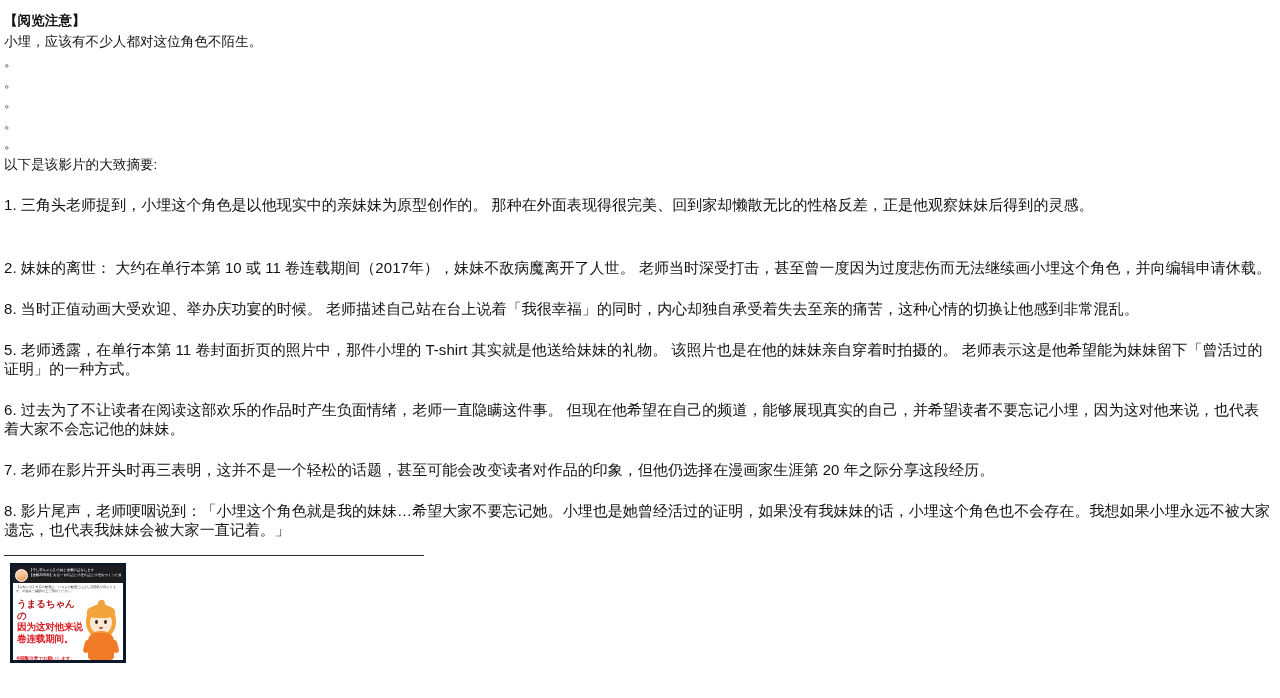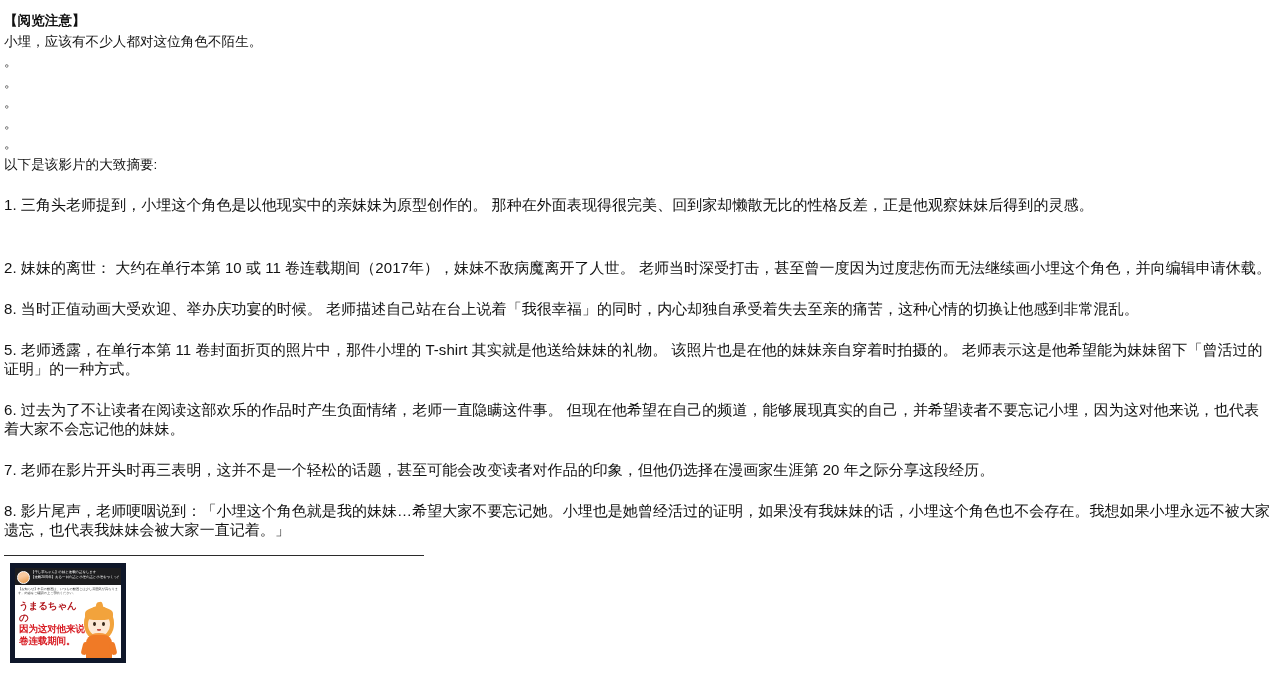--- a/index.html
+++ b/index.html
@@ -62,7 +62,7 @@
     position: relative;
     width: 116px;
     height: 100px;
-    border: 5px solid #0f172a;
+    border: 3px solid #0f172a;
     background: #22c55e;
     box-sizing: border-box;
     overflow: hidden;

